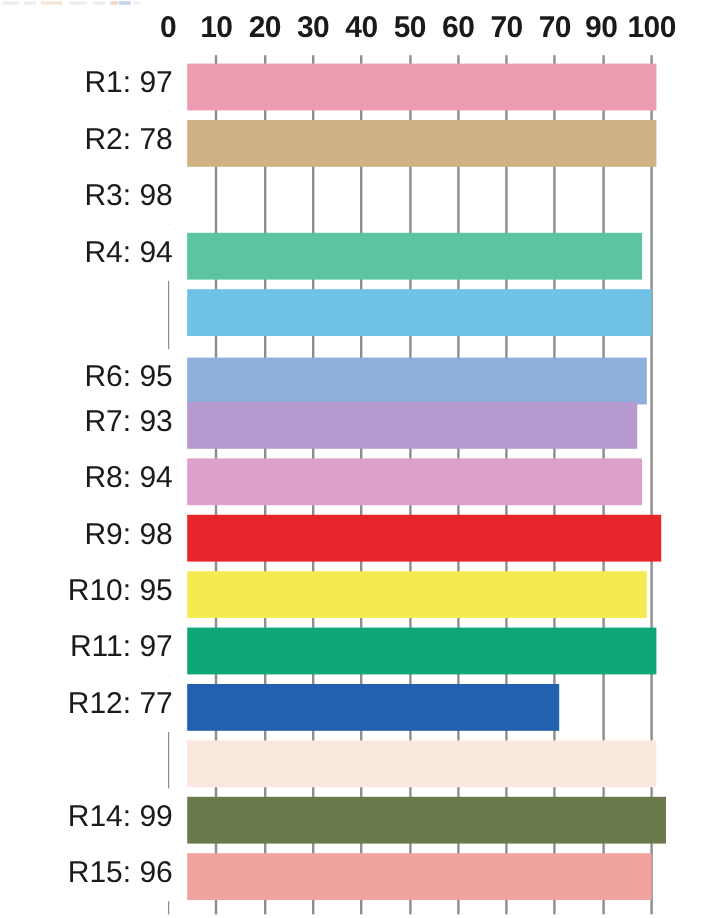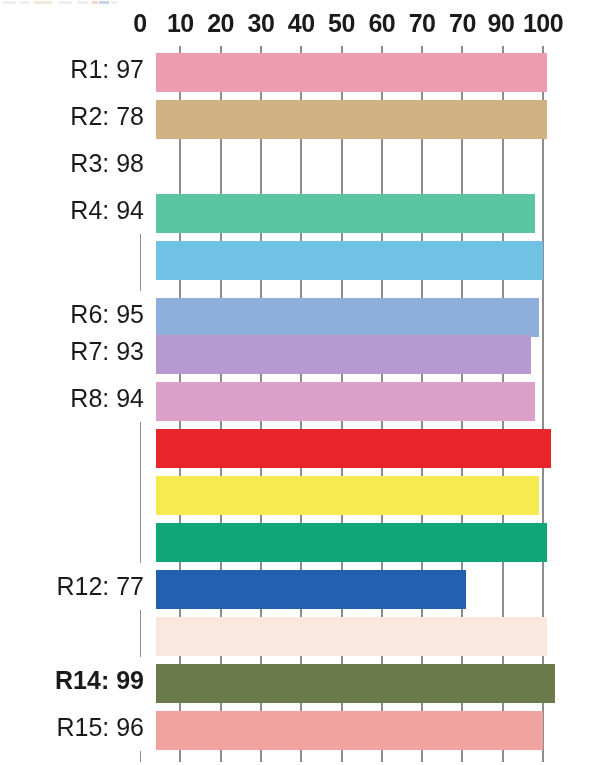--- a/index.html
+++ b/index.html
@@ -207,6 +207,7 @@
           <div class="bar" style="width: 378.82px; background: rgb(220, 160, 203);"></div>
         </div>
         <div class="row" style="top: 376px;">
+          <div class="row-label">R9: 98</div>
           <div class="bar" style="width: 394.94px; background: rgb(232, 37, 42);"></div>
         </div>
         <div class="row" style="top: 423px;">

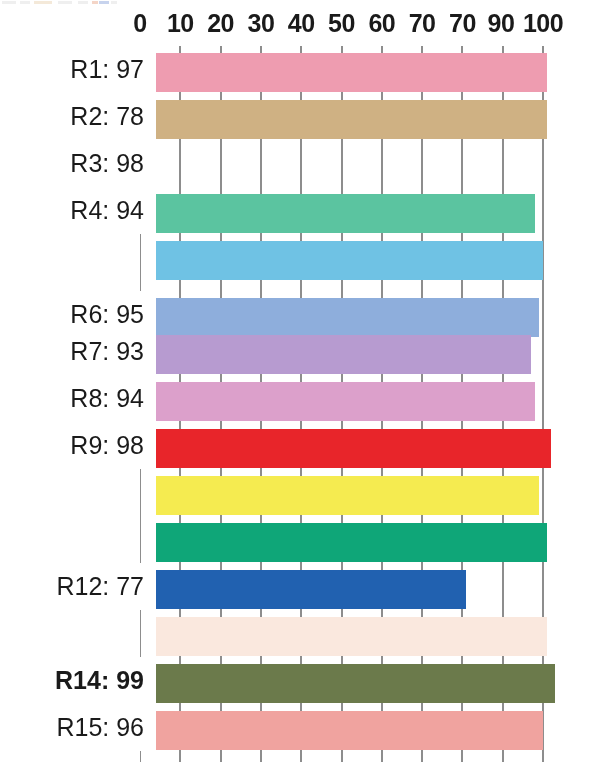--- a/index.html
+++ b/index.html
@@ -211,6 +211,7 @@
           <div class="bar" style="width: 394.94px; background: rgb(232, 37, 42);"></div>
         </div>
         <div class="row" style="top: 423px;">
+          <div class="row-label">R10: 95</div>
           <div class="bar" style="width: 382.85px; background: rgb(245, 235, 80);"></div>
         </div>
         <div class="row" style="top: 470px;">

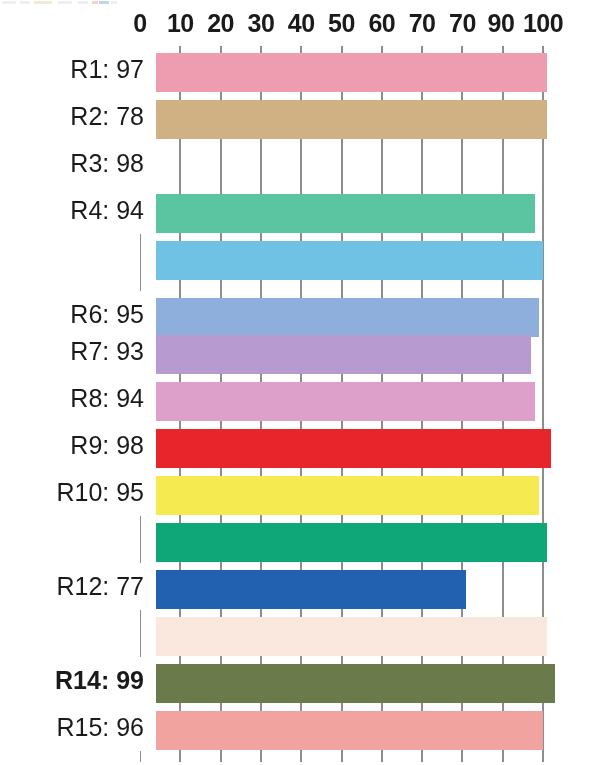--- a/index.html
+++ b/index.html
@@ -215,6 +215,7 @@
           <div class="bar" style="width: 382.85px; background: rgb(245, 235, 80);"></div>
         </div>
         <div class="row" style="top: 470px;">
+          <div class="row-label">R11: 97</div>
           <div class="bar" style="width: 390.91px; background: rgb(15, 166, 120);"></div>
         </div>
         <div class="row" style="top: 517px;">

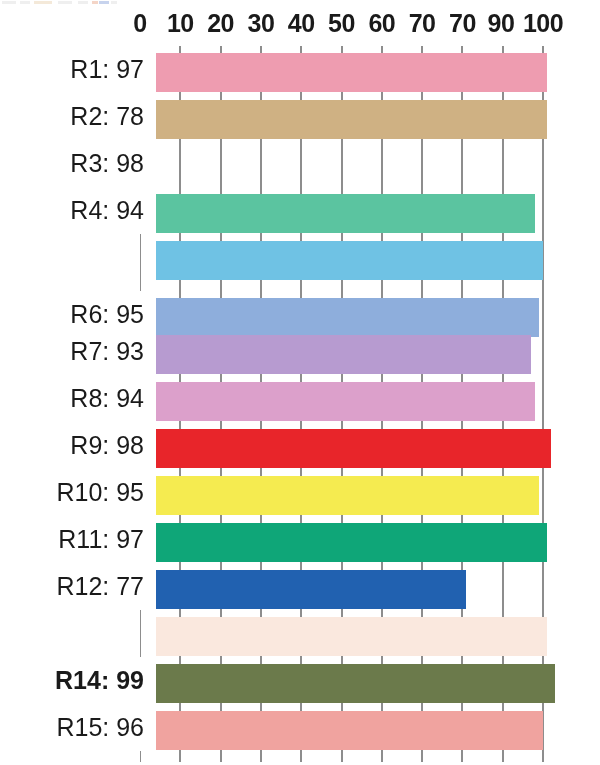--- a/index.html
+++ b/index.html
@@ -225,7 +225,7 @@
         <div class="row" style="top: 564px;">
           <div class="bar" style="width: 390.91px; background: rgb(250, 232, 222);"></div>
         </div>
-        <div class="row" style="top: 611px; font-weight: bold;">
+        <div class="row" style="top: 611px;">
           <div class="row-label">R14: 99</div>
           <div class="bar" style="width: 398.97px; background: rgb(107, 122, 75);"></div>
         </div>

